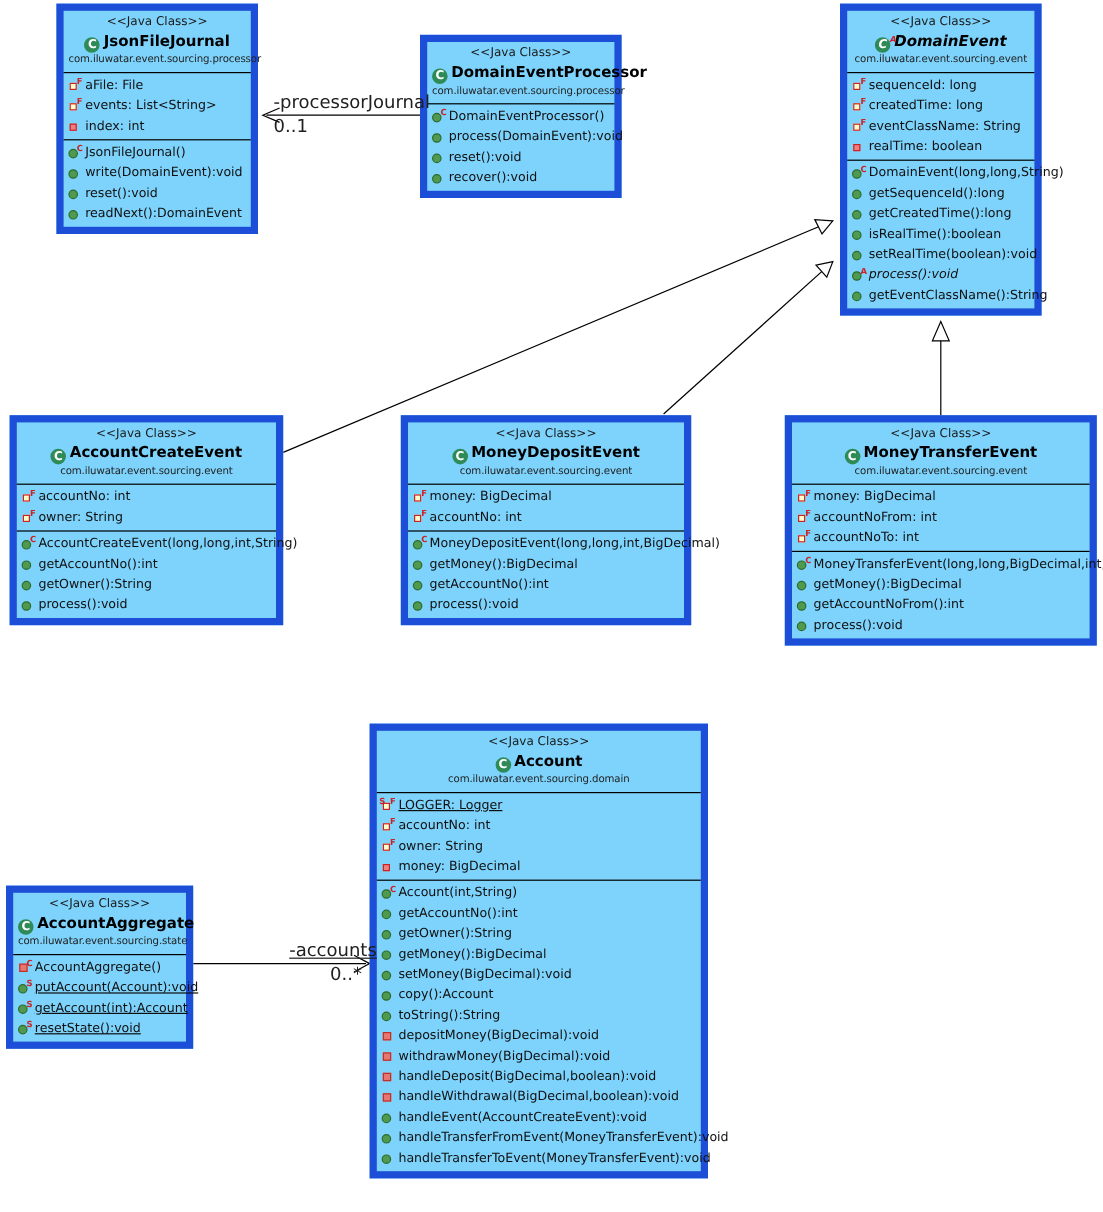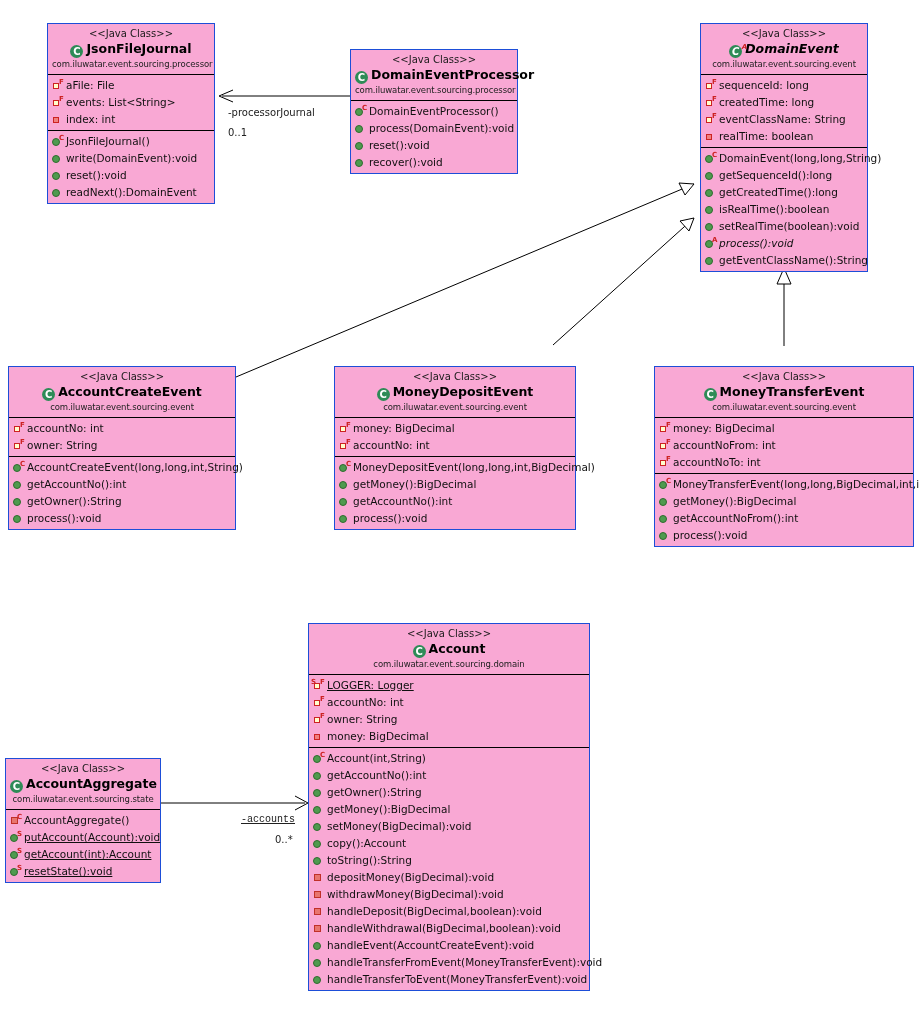--- a/index.html
+++ b/index.html
@@ -10,7 +10,7 @@
 
   svg.edges{position:absolute;left:0;top:0;width:919px;height:1010px;pointer-events:none;}
 
-  .cls{position:absolute;background:#f9a8d4;border:1px solid #1d4ed8;box-sizing:border-box;margin-top:20px;}
+  .cls{position:absolute;background:#7dd3fc;border:6px solid #1d4ed8;box-sizing:border-box;}
   .hdr{padding:3px 4px 4px 4px;text-align:center;border-bottom:1px solid #000000;}
   .stereo{font-size:10px;color:#1a1a1a;line-height:13px;}
   .nameline{font-size:12.5px;font-weight:bold;color:#000;line-height:17px;white-space:nowrap;}

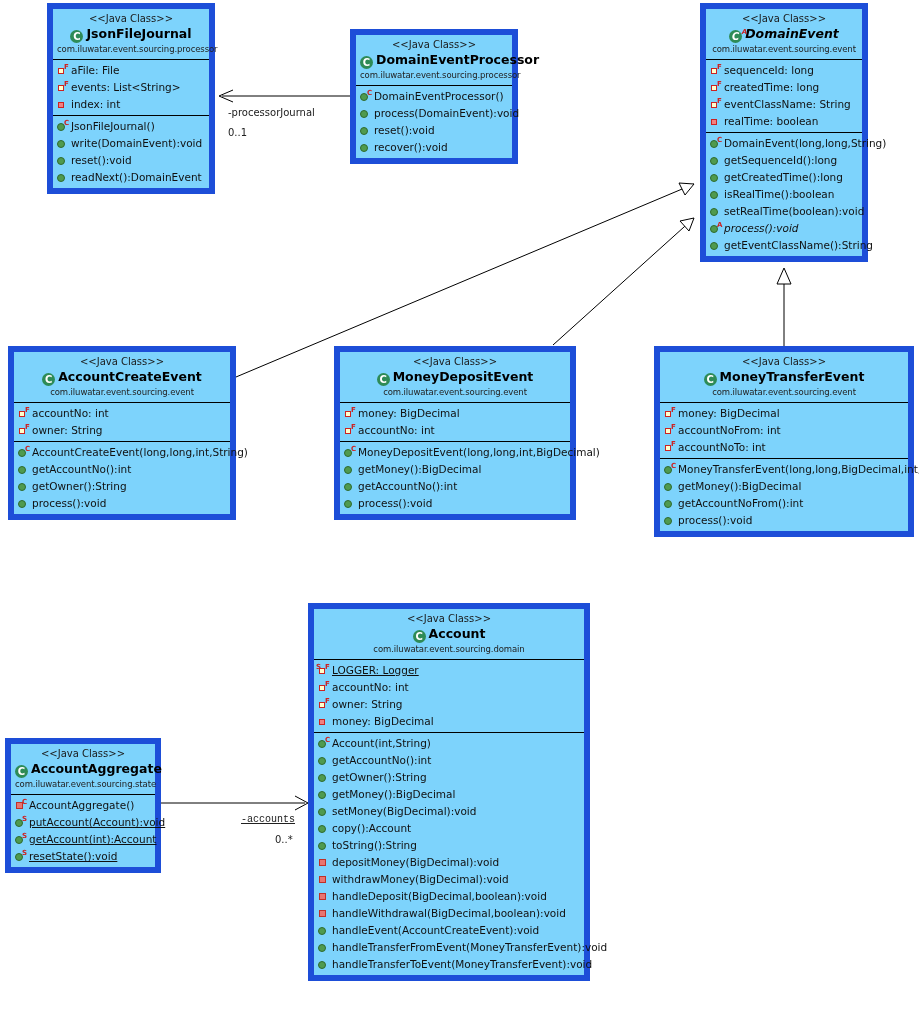--- a/index.html
+++ b/index.html
@@ -42,8 +42,8 @@
          position:relative;font-family:"DejaVu Sans",sans-serif;}
   .cicon .asup{position:absolute;right:-5px;top:-4px;font-size:7px;color:#CC2222;font-weight:bold;}
 
-  .edgelbl{position:absolute;font-size:10px;color:#202020;white-space:nowrap;
-           line-height:12px;background:transparent;margin-top:28px;}
+  .edgelbl{position:absolute;font-size:15px;color:#202020;white-space:nowrap;
+           line-height:12px;background:transparent;}
   .edgelbl.u{text-decoration:underline;font-family:Liberation Mono, monospace;}
 </style>
 </head>

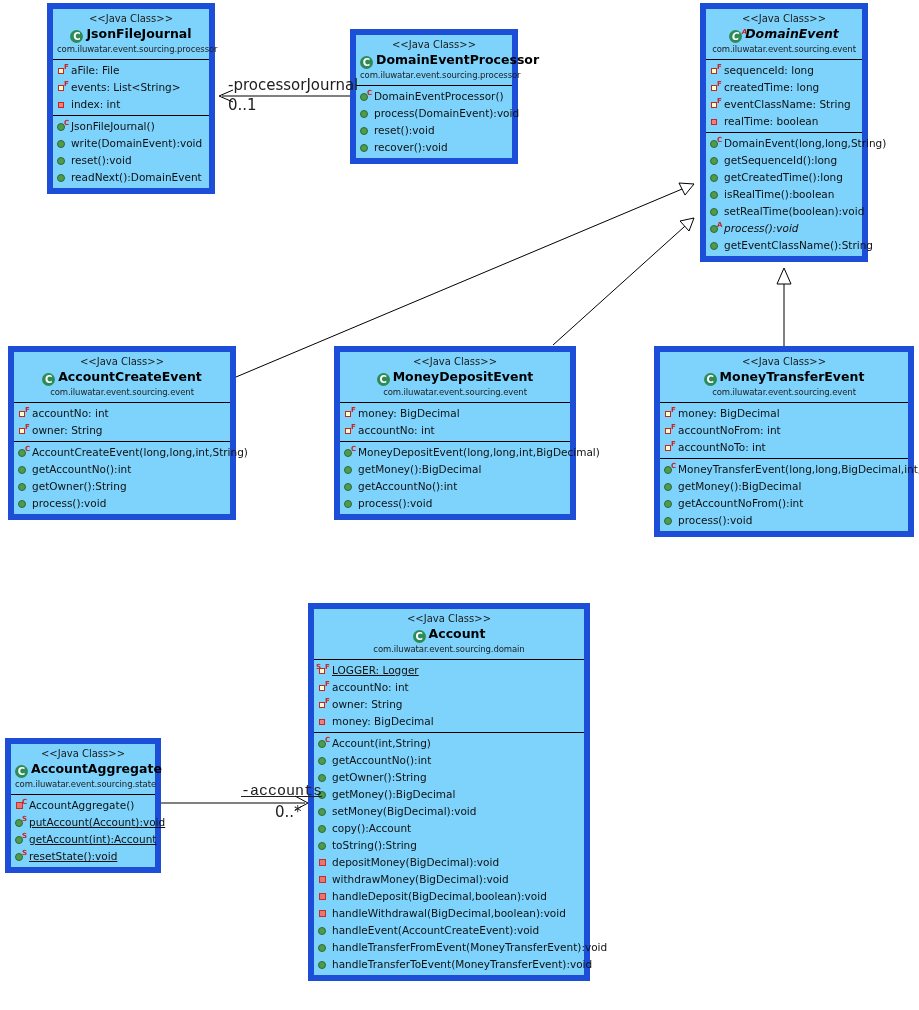--- a/index.html
+++ b/index.html
@@ -44,7 +44,7 @@
 
   .edgelbl{position:absolute;font-size:15px;color:#202020;white-space:nowrap;
            line-height:12px;background:transparent;}
-  .edgelbl.u{text-decoration:underline;font-family:Liberation Mono, monospace;}
+  .edgelbl.u{text-decoration:underline;}
 </style>
 </head>
 <body>

